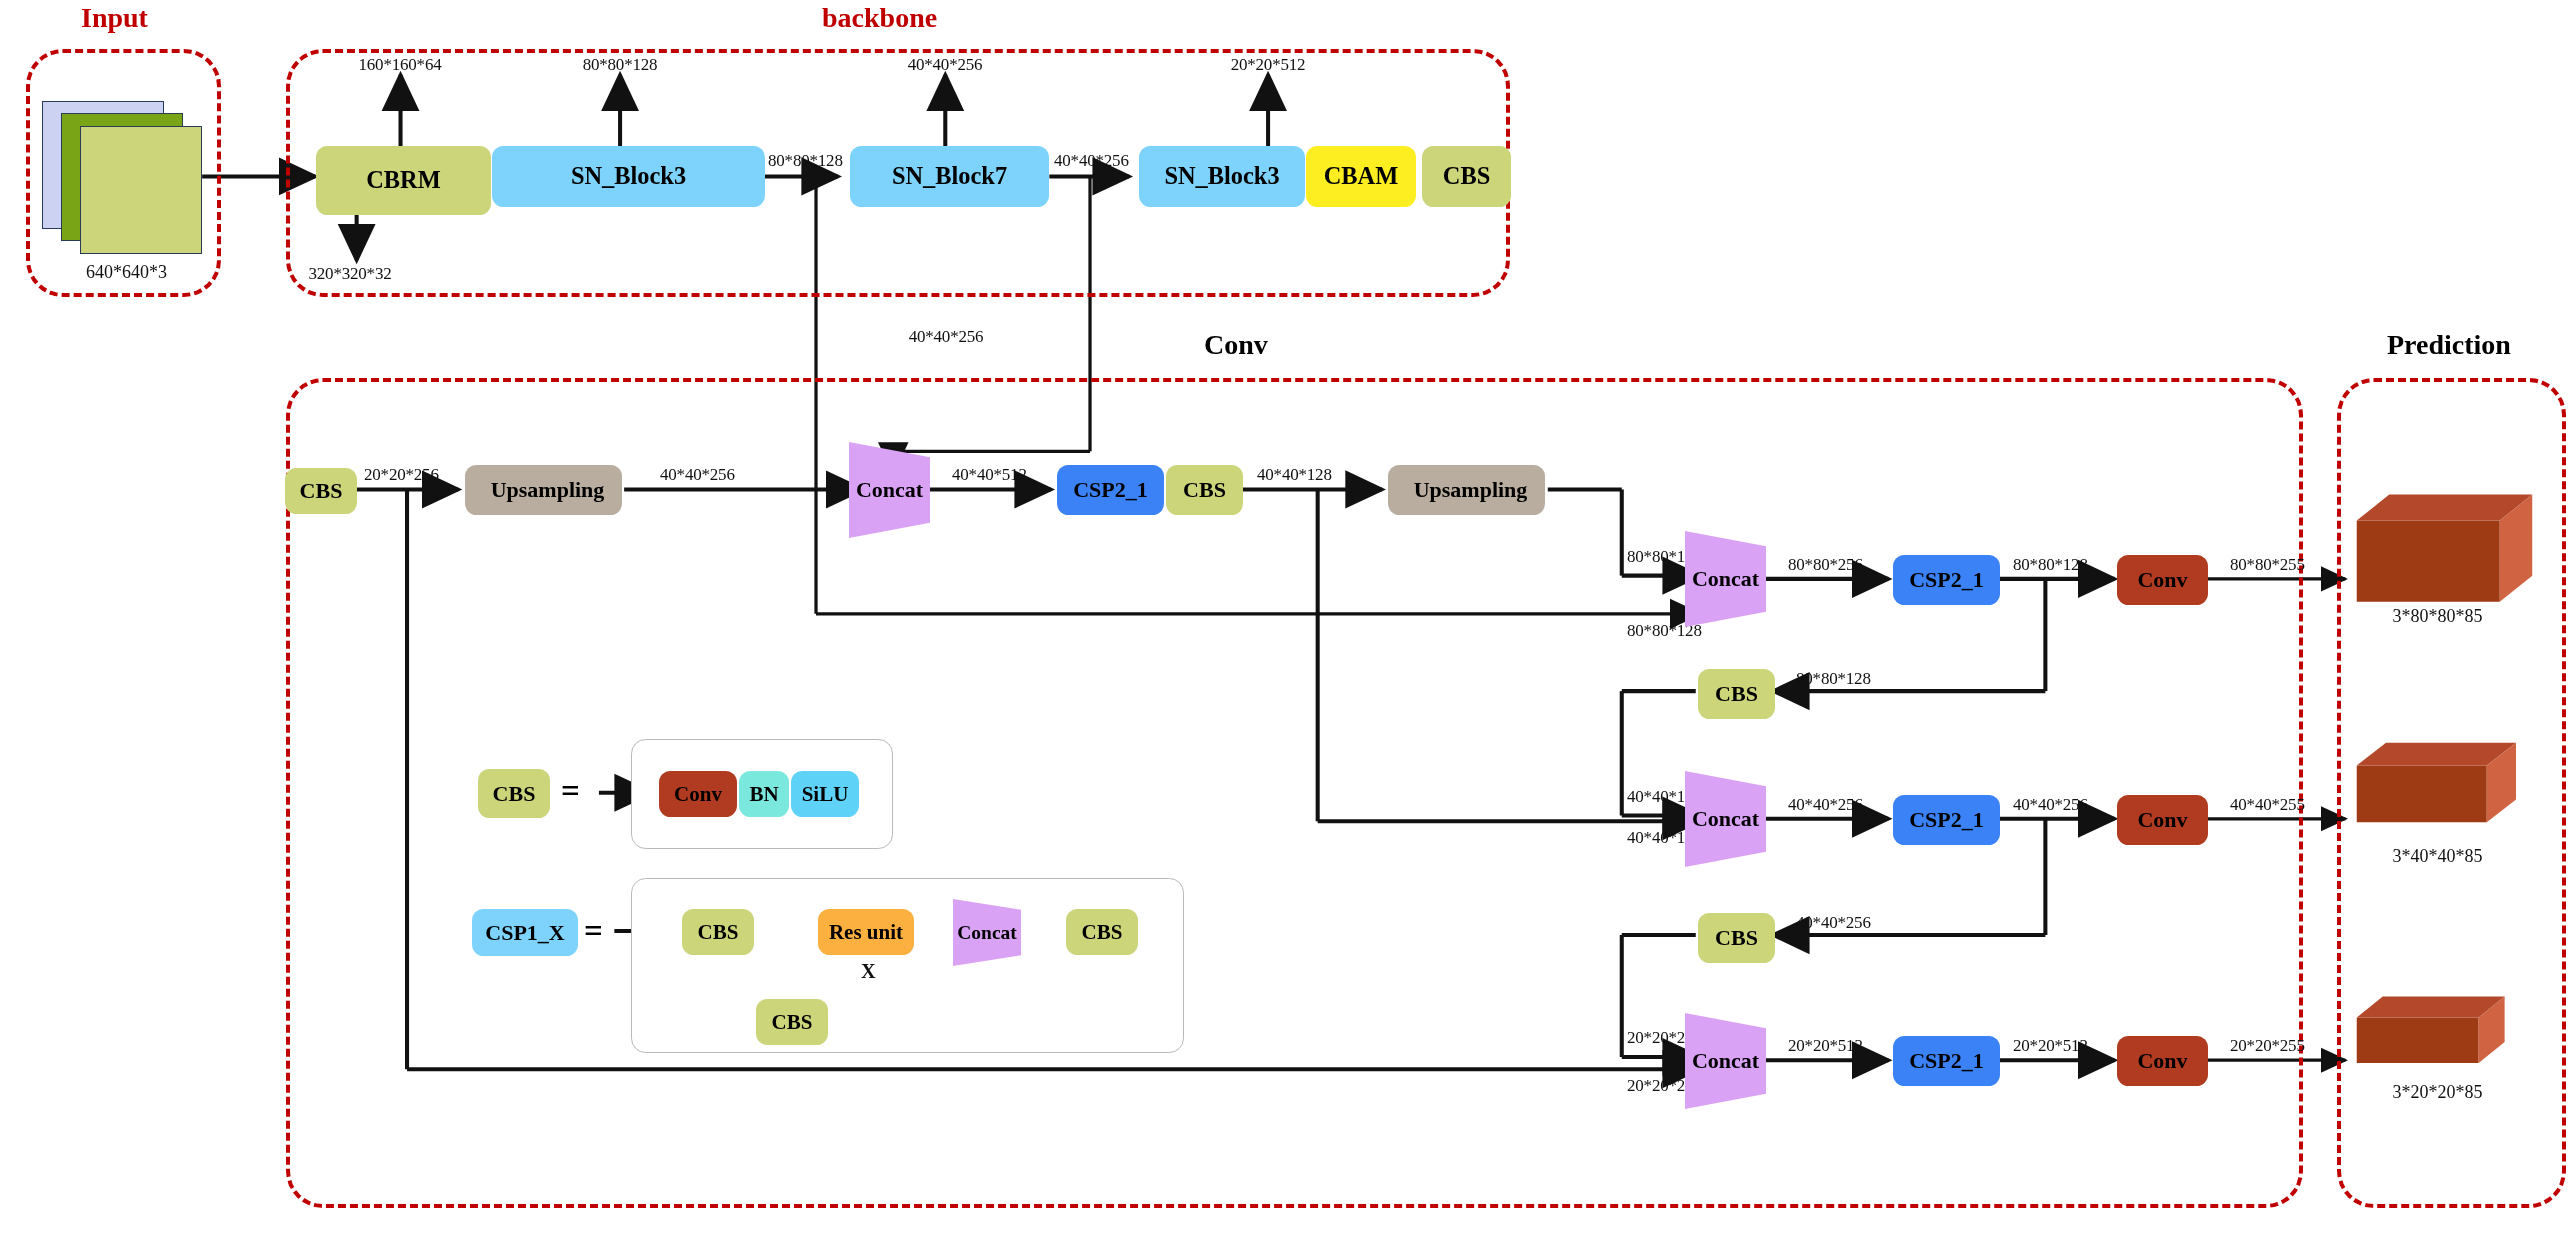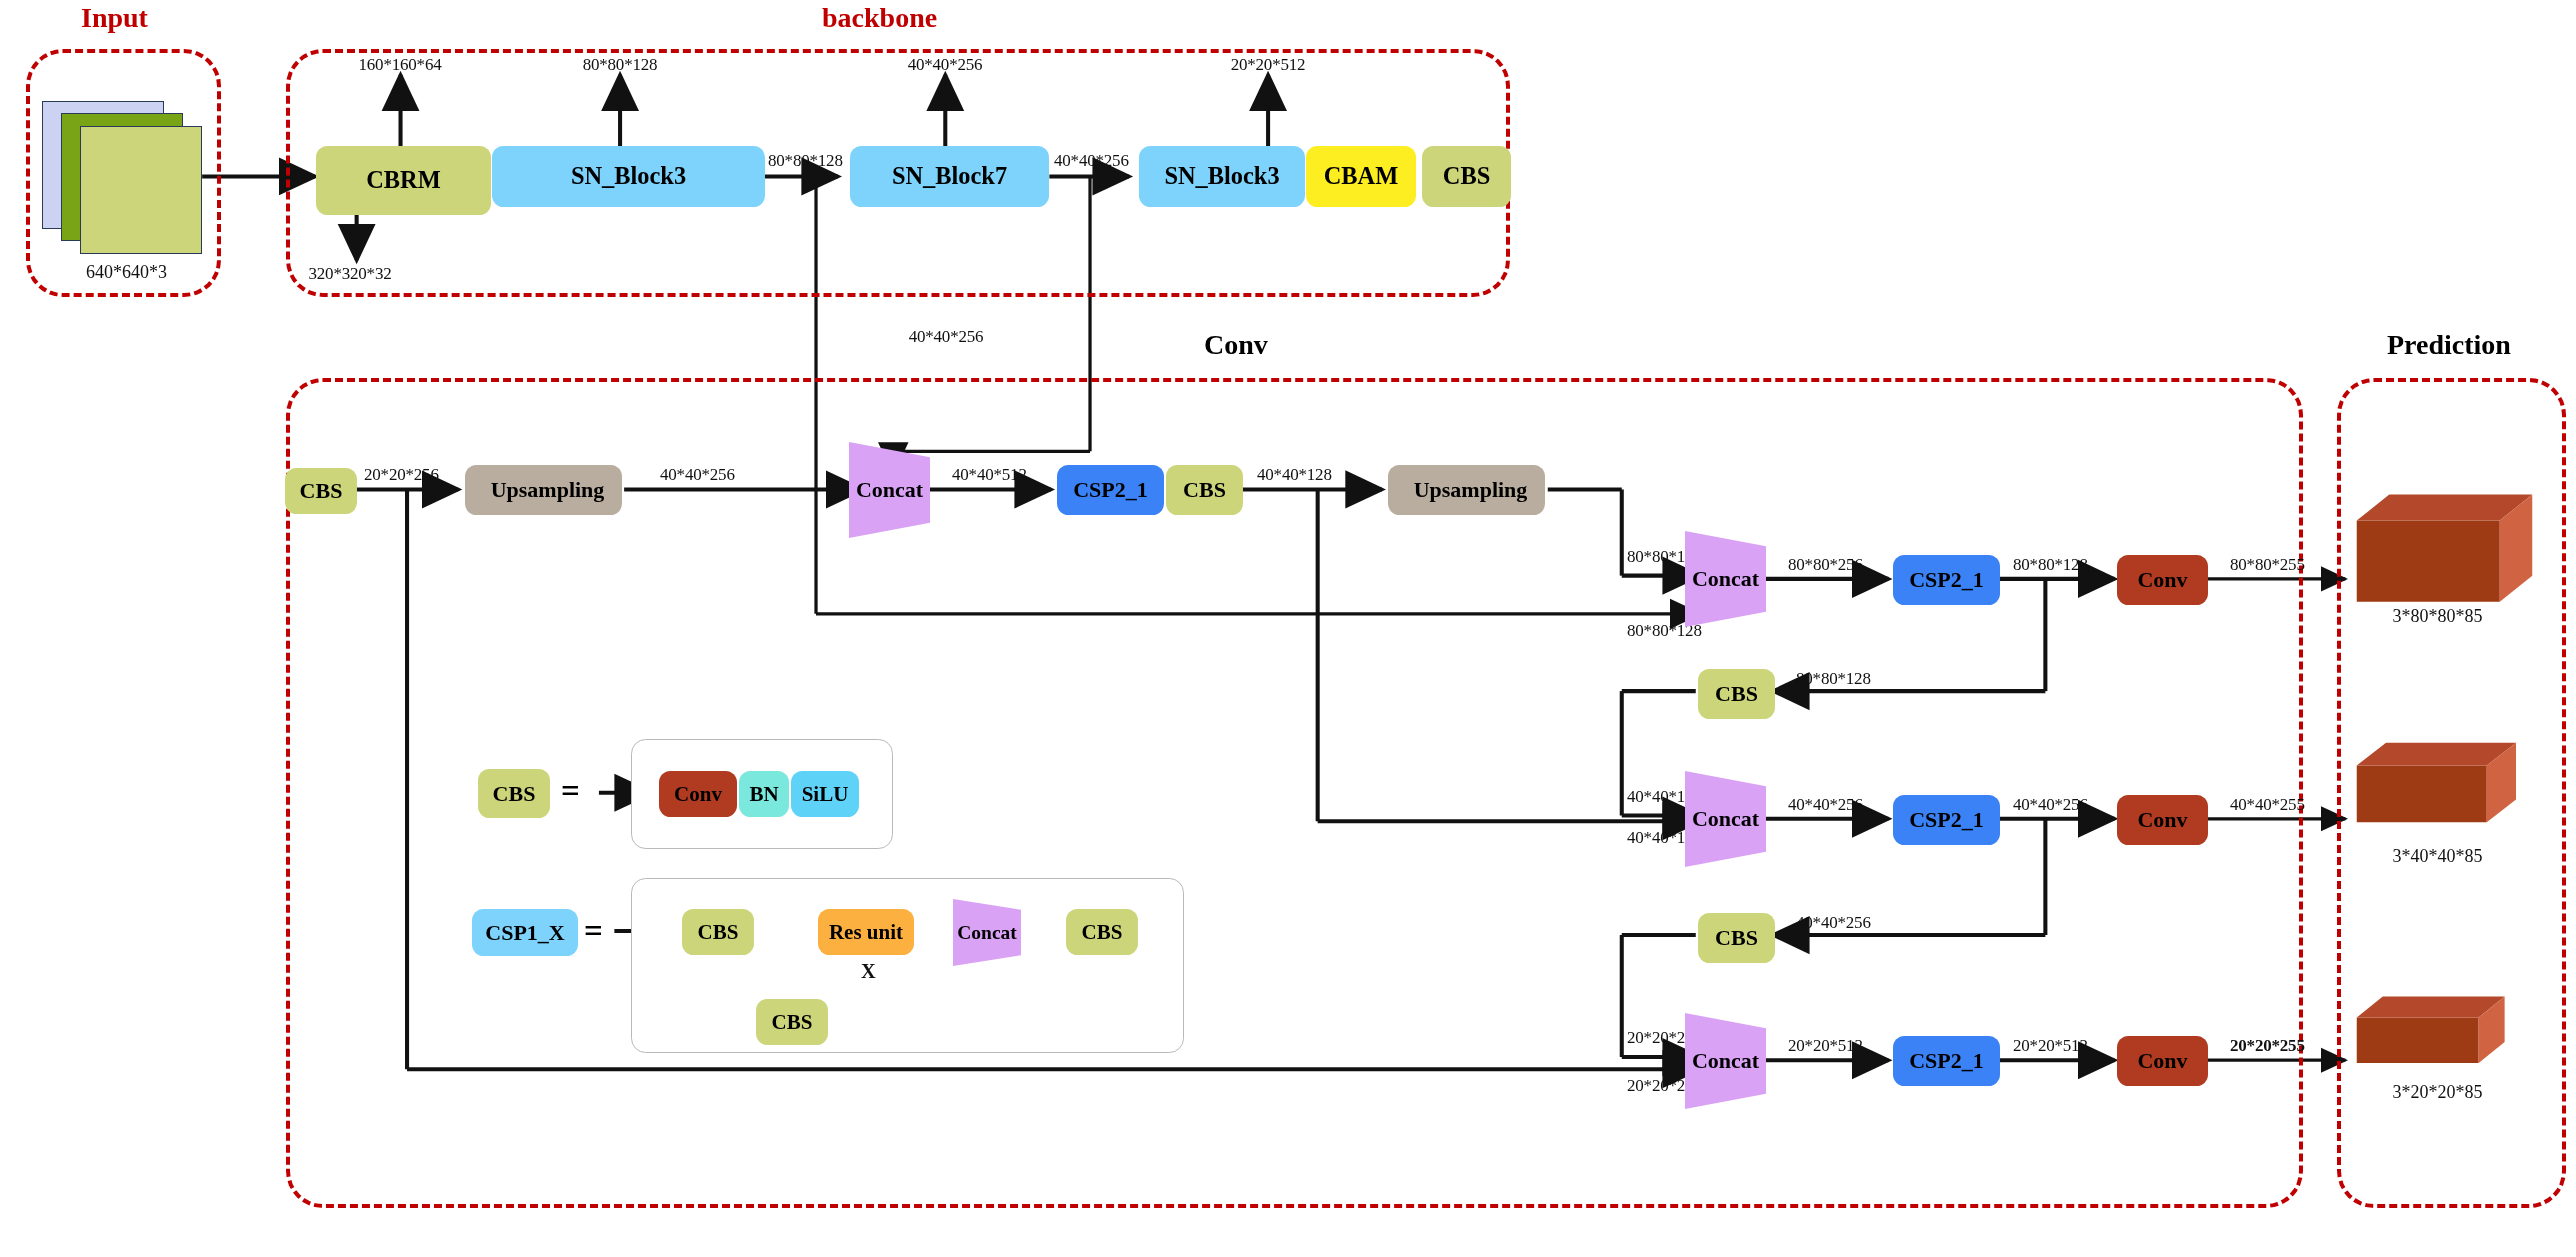--- a/index.html
+++ b/index.html
@@ -285,7 +285,7 @@
   <div class="node n-rust" style="left:2117px;top:1036px;width:91px;height:50px;font-size:22px;">
     <span>Conv</span>
   </div>
-  <div class="dim" style="left:2230px;top:1036px;font-weight:bold;">20*20*255</div>
+  <div class="dim" style="left:2230px;top:1036px;">20*20*255</div>
 
   <div class="node n-olive" style="left:478px;top:769px;width:72px;height:49px;font-size:22px;">
     <span>CBS</span>

